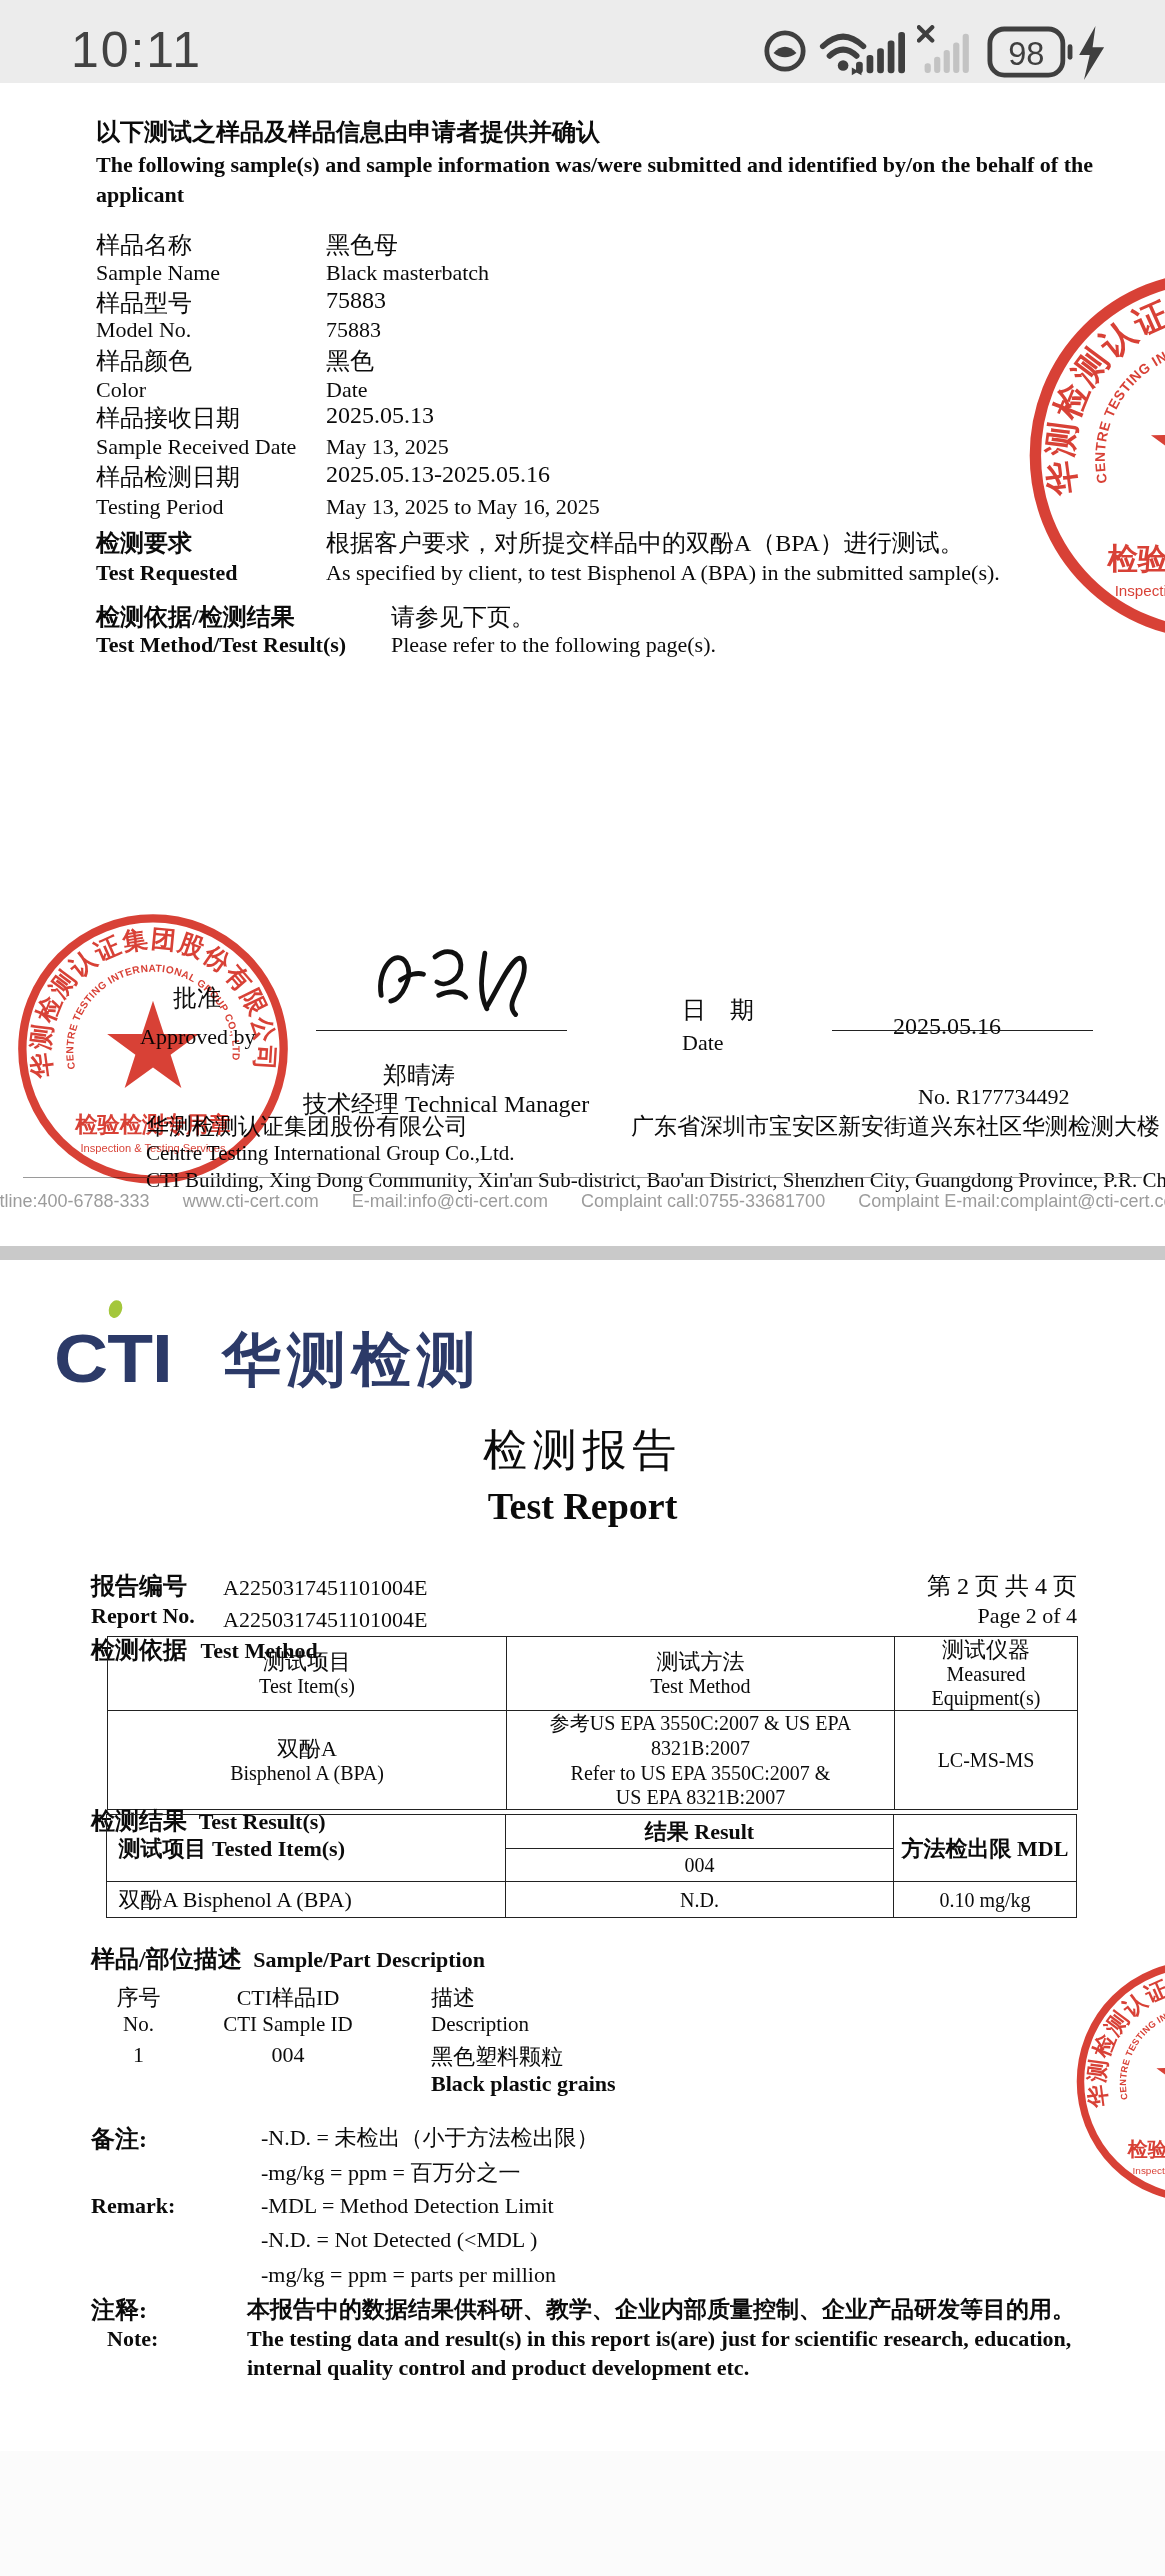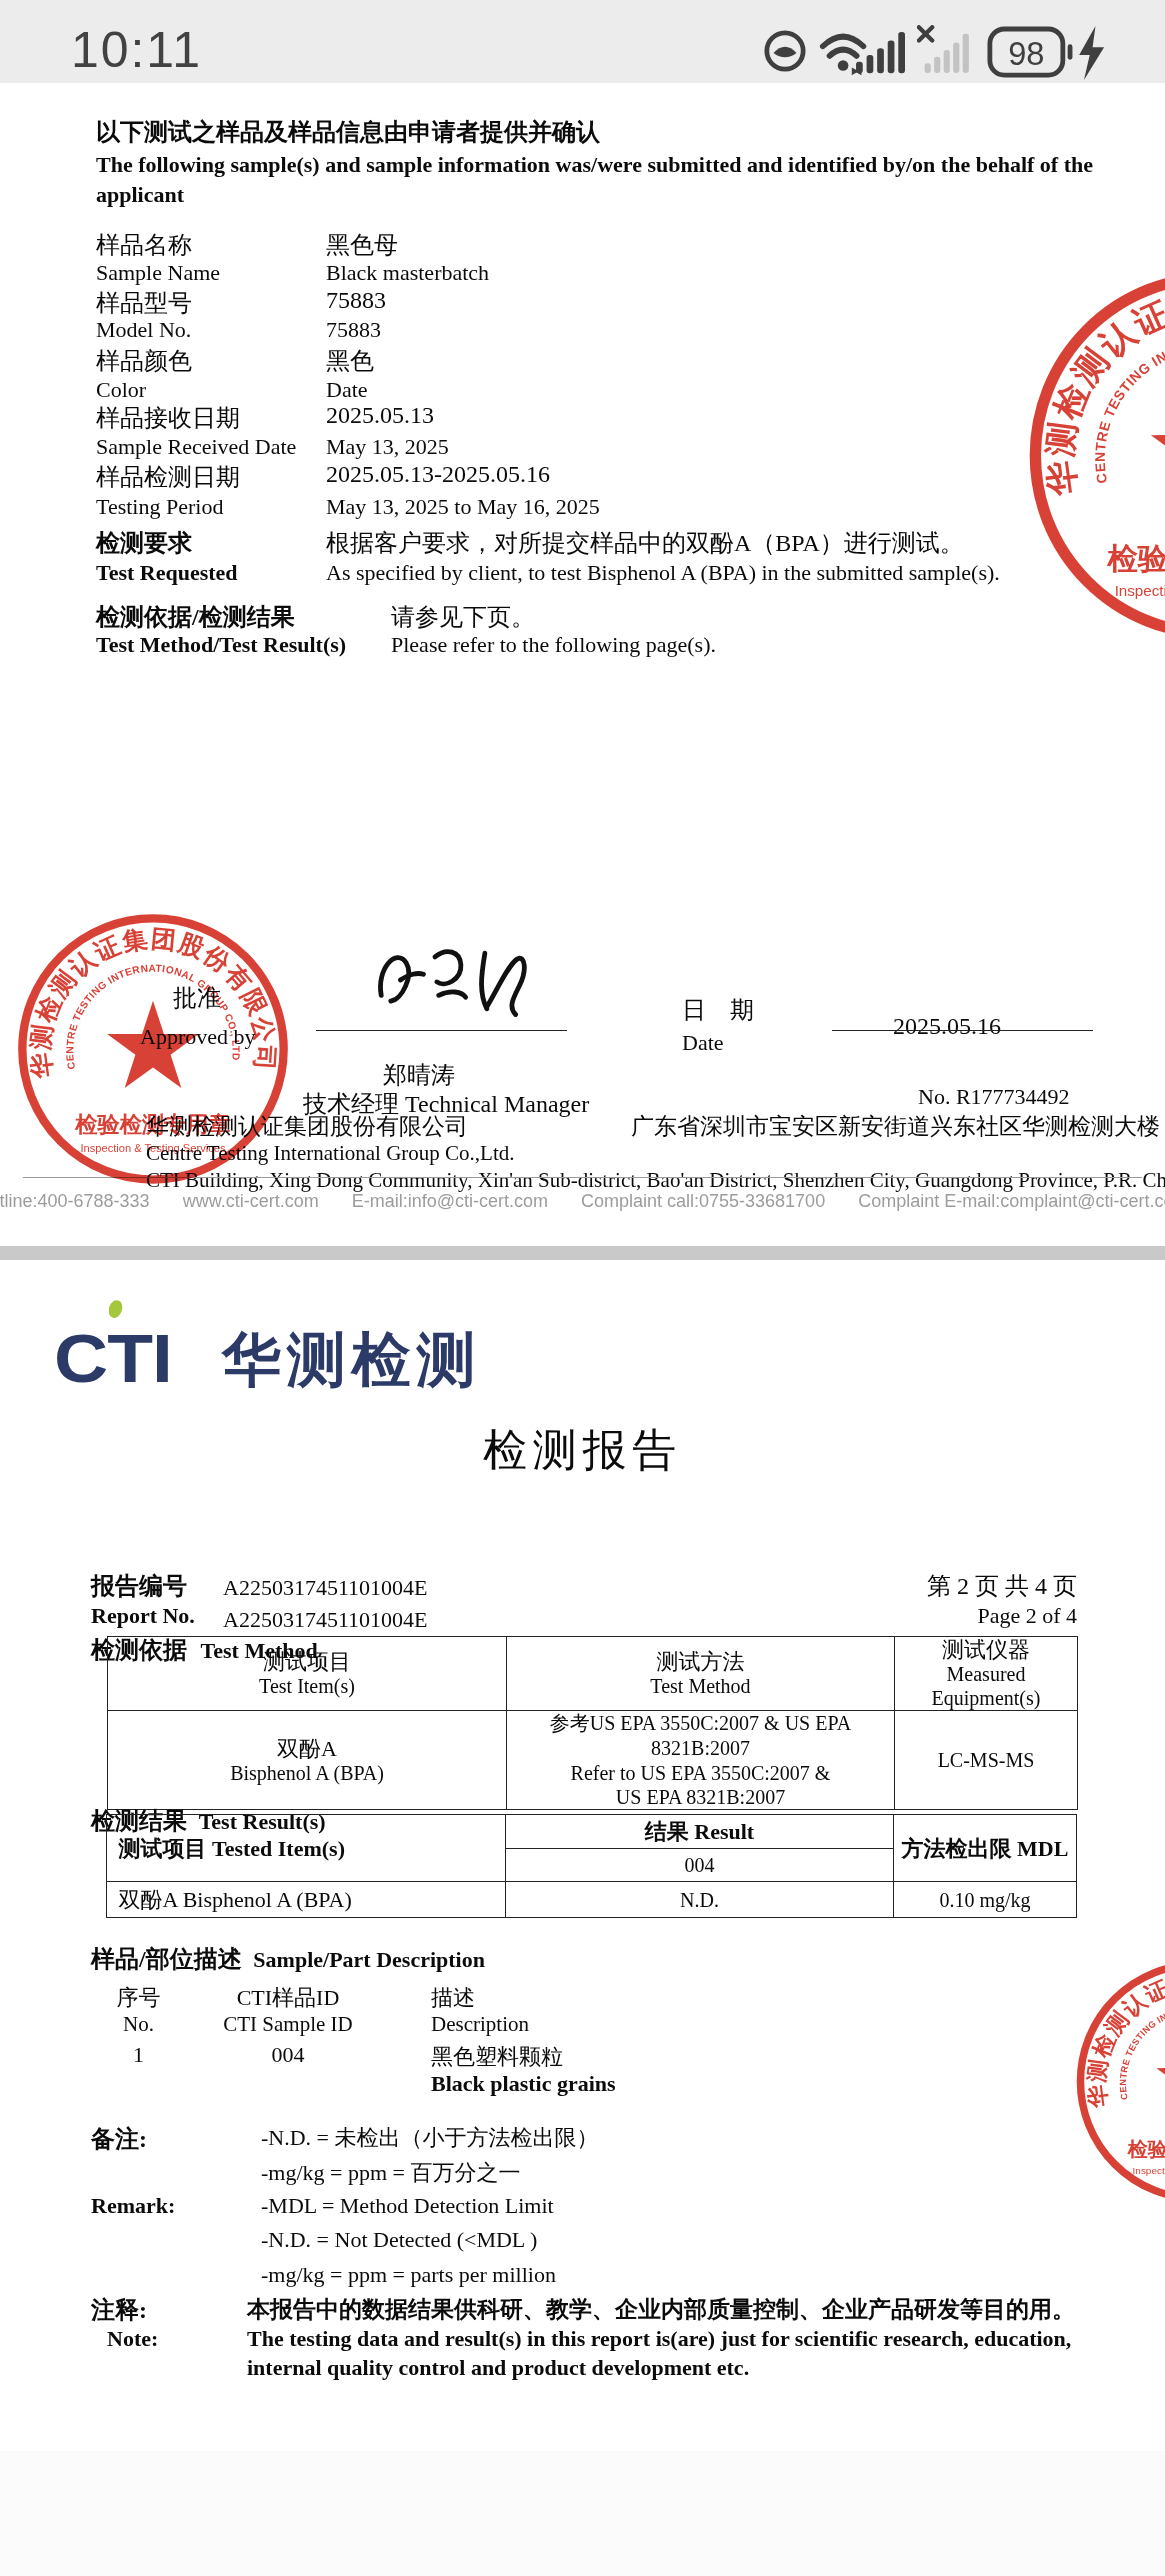--- a/index.html
+++ b/index.html
@@ -203,6 +203,7 @@
   <div class="logo-zh">华测检测</div>
 
   <div class="title-zh">检测报告</div>
+  <div class="title-en">Test Report</div>
 
   <div class="line zh b" style="left:91px;top:1548px">报告编号</div>
   <div class="line en" style="left:223px;top:1553px">A2250317451101004E</div>

